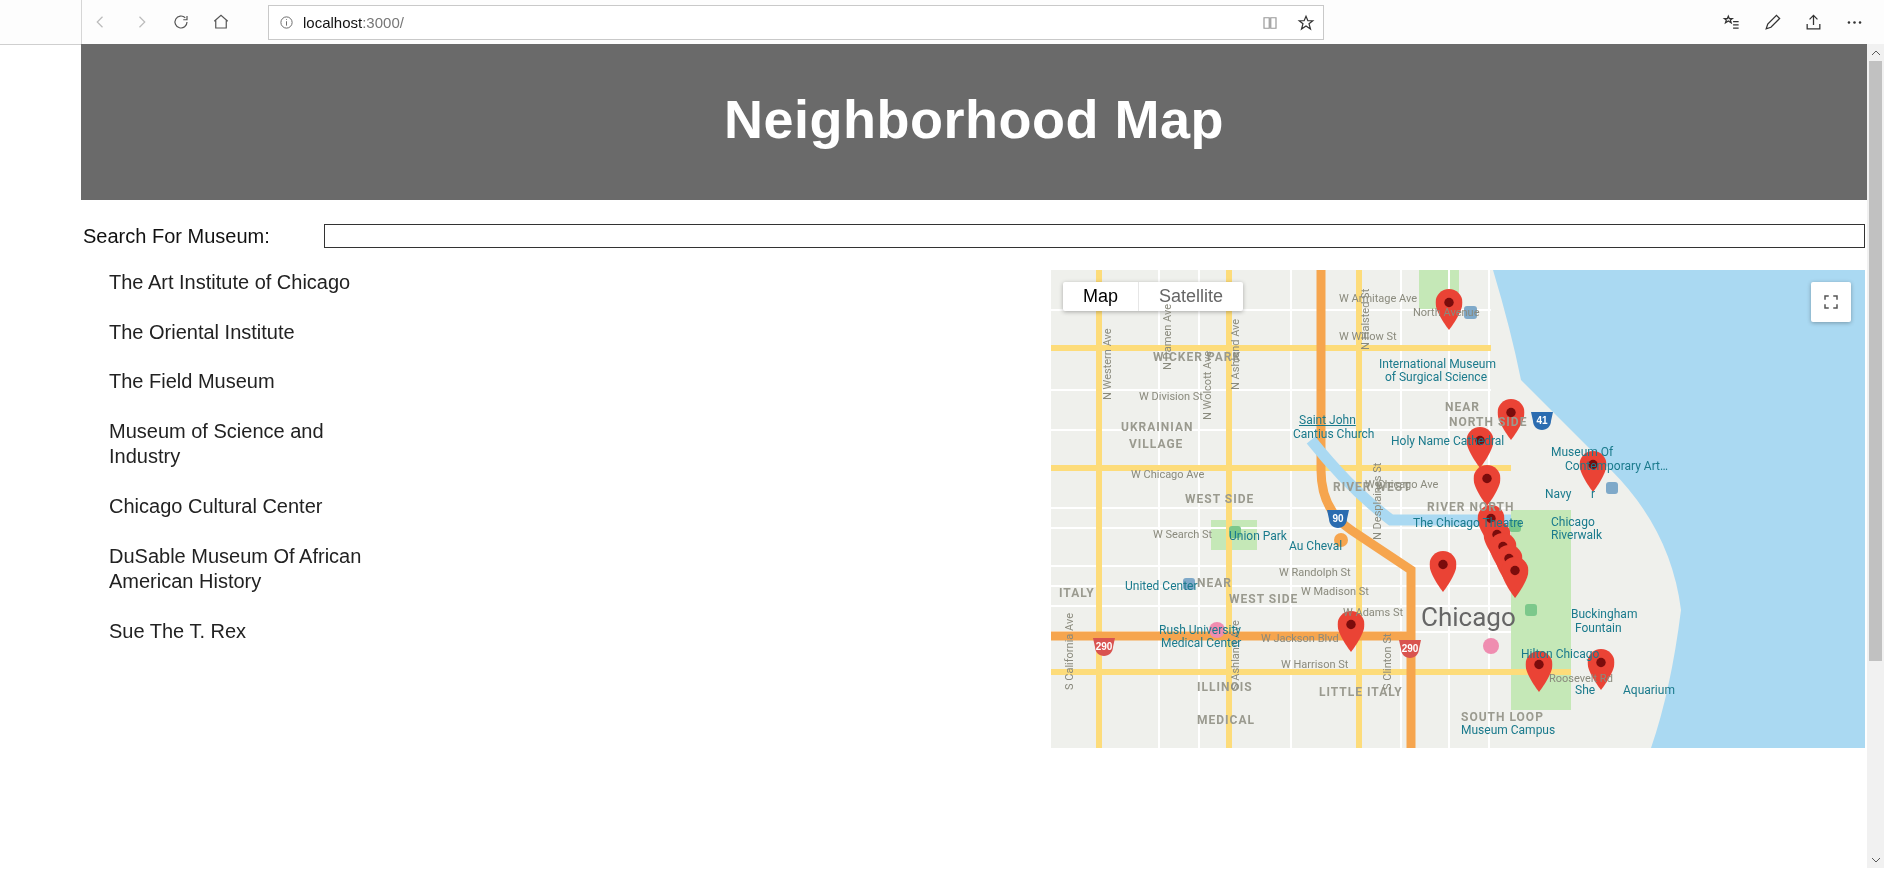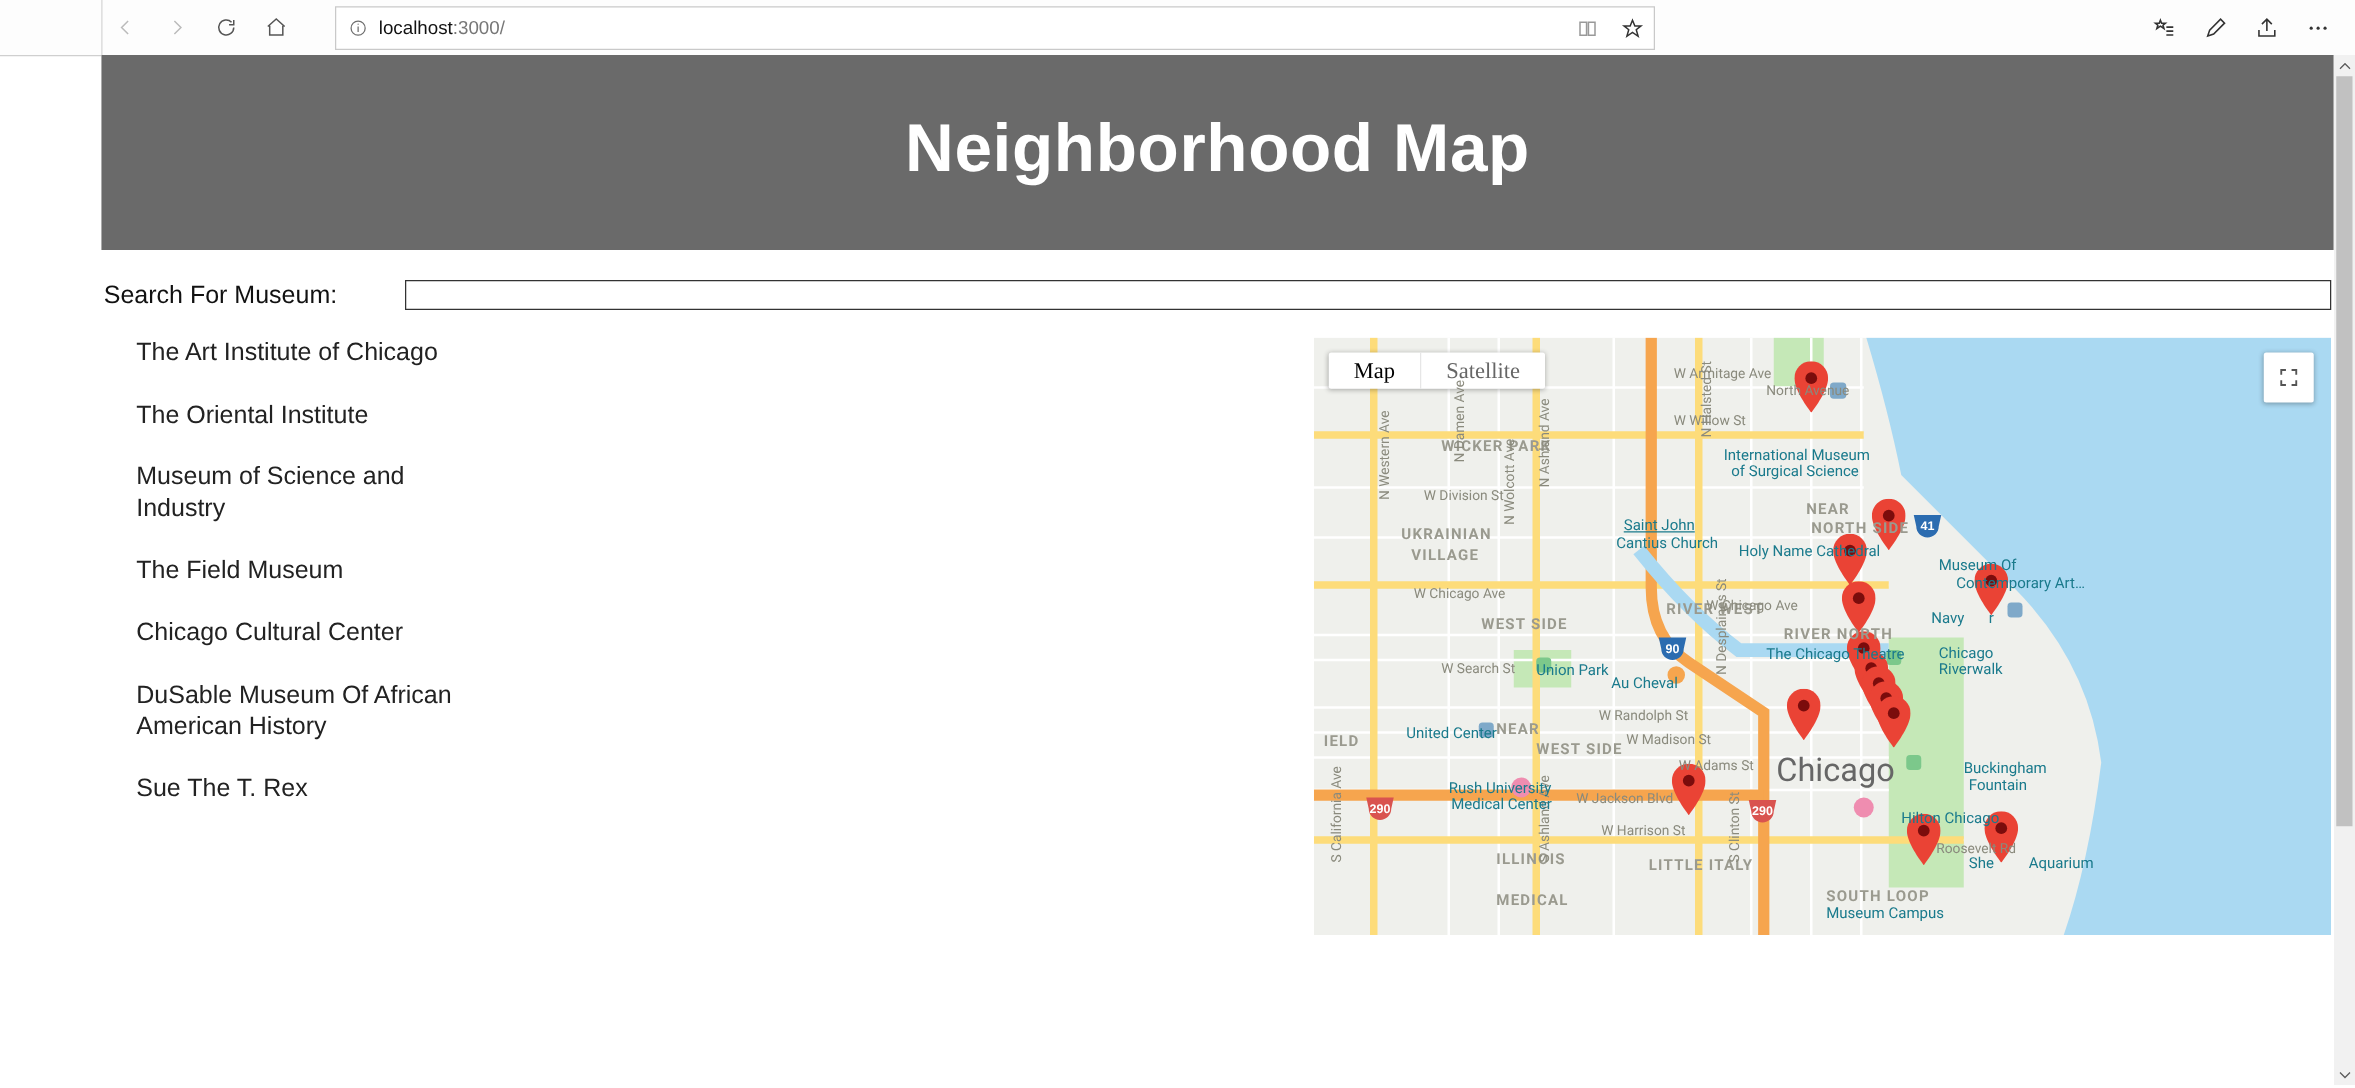--- a/index.html
+++ b/index.html
@@ -51,7 +51,7 @@
 
 
 .map-type{position:absolute;left:12px;top:12px;display:flex;background:#fff;border-radius:2px;box-shadow:0 1px 4px rgba(0,0,0,.3);}
-.map-type button{border:none;background:transparent;font-size:18px;padding:4px 20px;color:#666;cursor:pointer;font-family:Liberation Serif, serif;}
+.map-type button{border:none;background:transparent;font-size:18px;padding:4px 20px;color:#666;cursor:pointer;font-family:Liberation Sans, sans-serif;}
 .map-type button.active{color:#000;font-weight:500;}
 .map-type .div{width:1px;background:#e6e6e6;}
 .fullscreen-btn{position:absolute;right:14px;top:12px;width:40px;height:40px;background:#fff;border-radius:2px;box-shadow:0 1px 4px rgba(0,0,0,.3);display:flex;align-items:center;justify-content:center;}

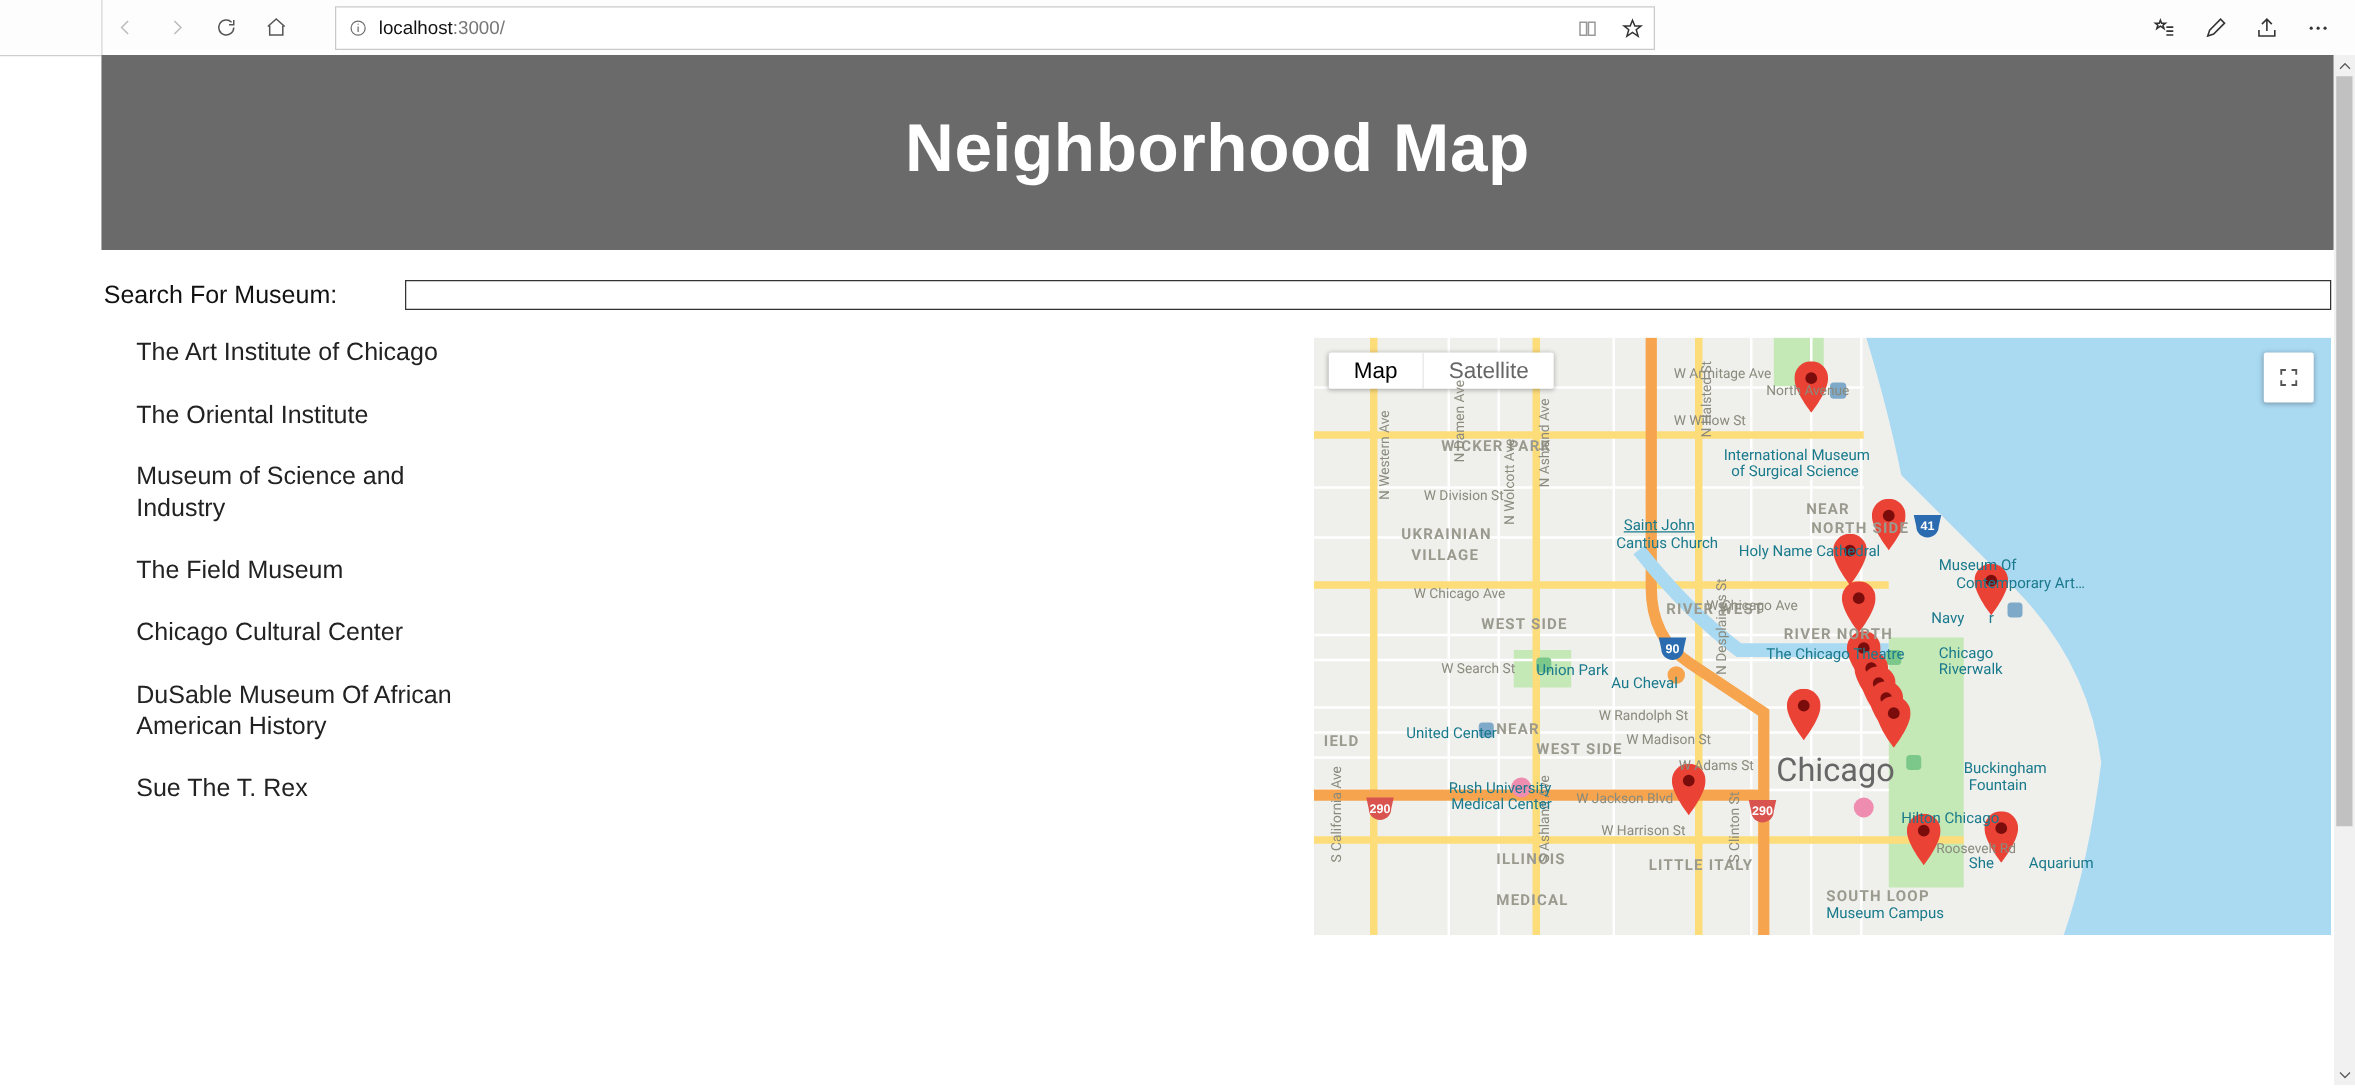--- a/index.html
+++ b/index.html
@@ -160,8 +160,8 @@
     <div class="list-col">
       <div class="item">The Art Institute of Chicago</div>
       <div class="item">The Oriental Institute</div>
+      <div class="item">The Field Museum</div>
       <div class="item">Museum of Science and Industry</div>
-      <div class="item">The Field Museum</div>
       <div class="item">Chicago Cultural Center</div>
       <div class="item">DuSable Museum Of African American History</div>
       <div class="item">Sue The T. Rex</div>

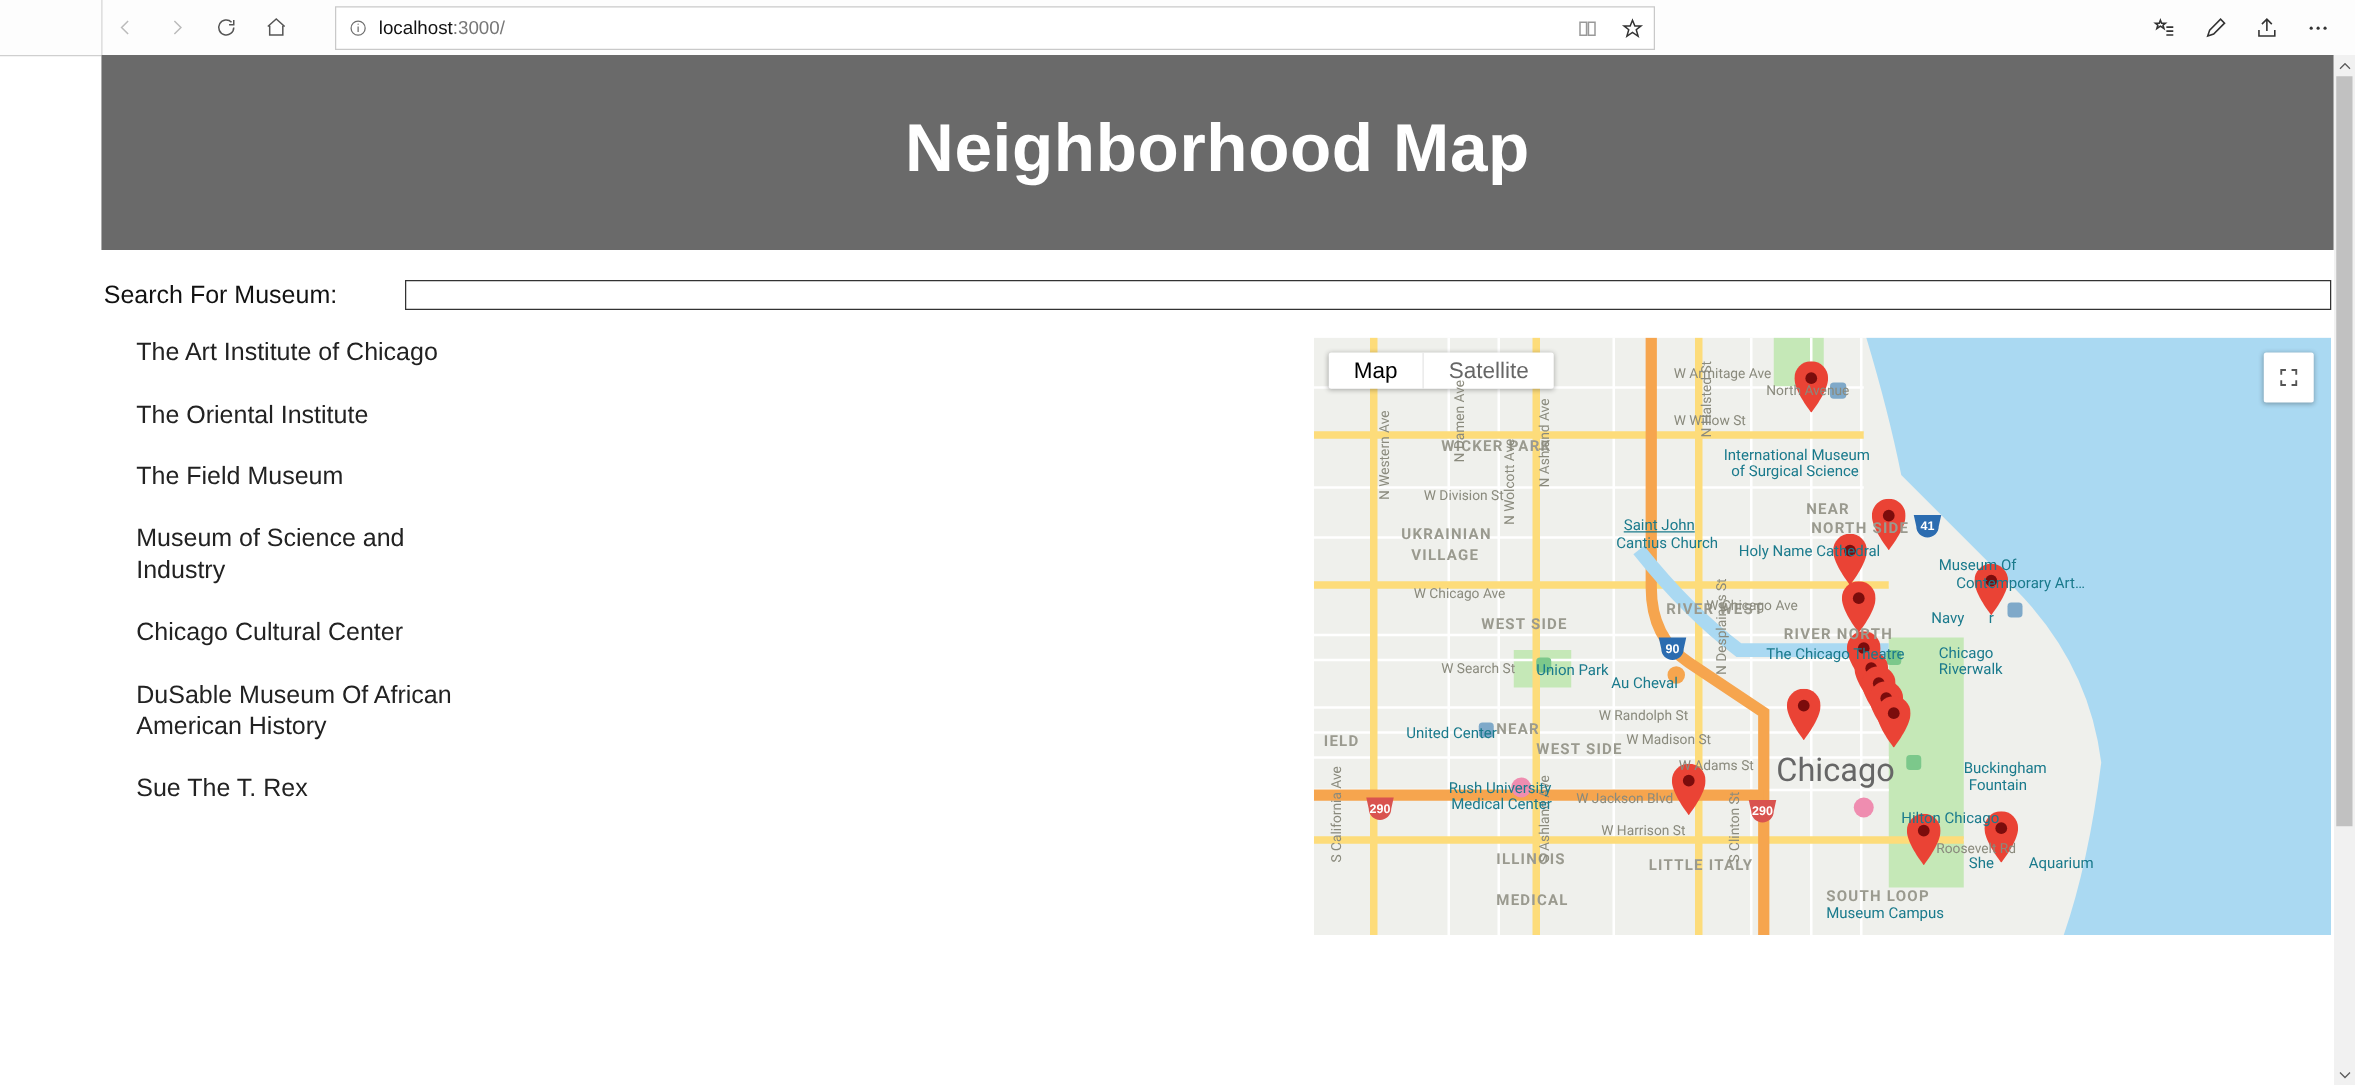--- a/index.html
+++ b/index.html
@@ -314,7 +314,7 @@
             <span class="maplabel area" style="left: 376px; top: 230px;">RIVER NORTH</span>
             <span class="maplabel area" style="left: 394px; top: 130px;">NEAR</span>
             <span class="maplabel area" style="left: 398px; top: 145px;">NORTH SIDE</span>
-            <span class="maplabel area" style="left: 8px; top: 316px;">IELD</span>
+            <span class="maplabel area" style="left: 8px; top: 316px;">ITALY</span>
             <span class="maplabel area" style="left: 146px; top: 306px;">NEAR</span>
             <span class="maplabel area" style="left: 178px; top: 322px;">WEST SIDE</span>
             <span class="maplabel area" style="left: 146px; top: 410px;">ILLINOIS</span>

